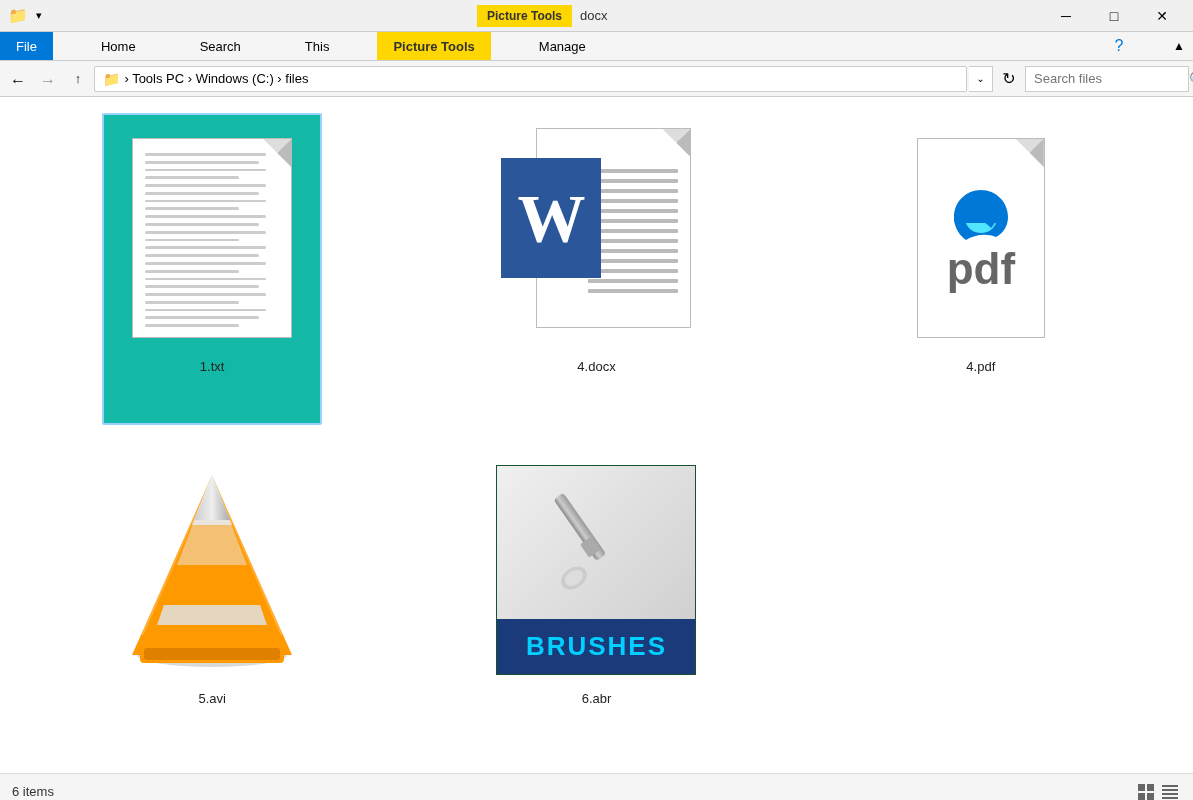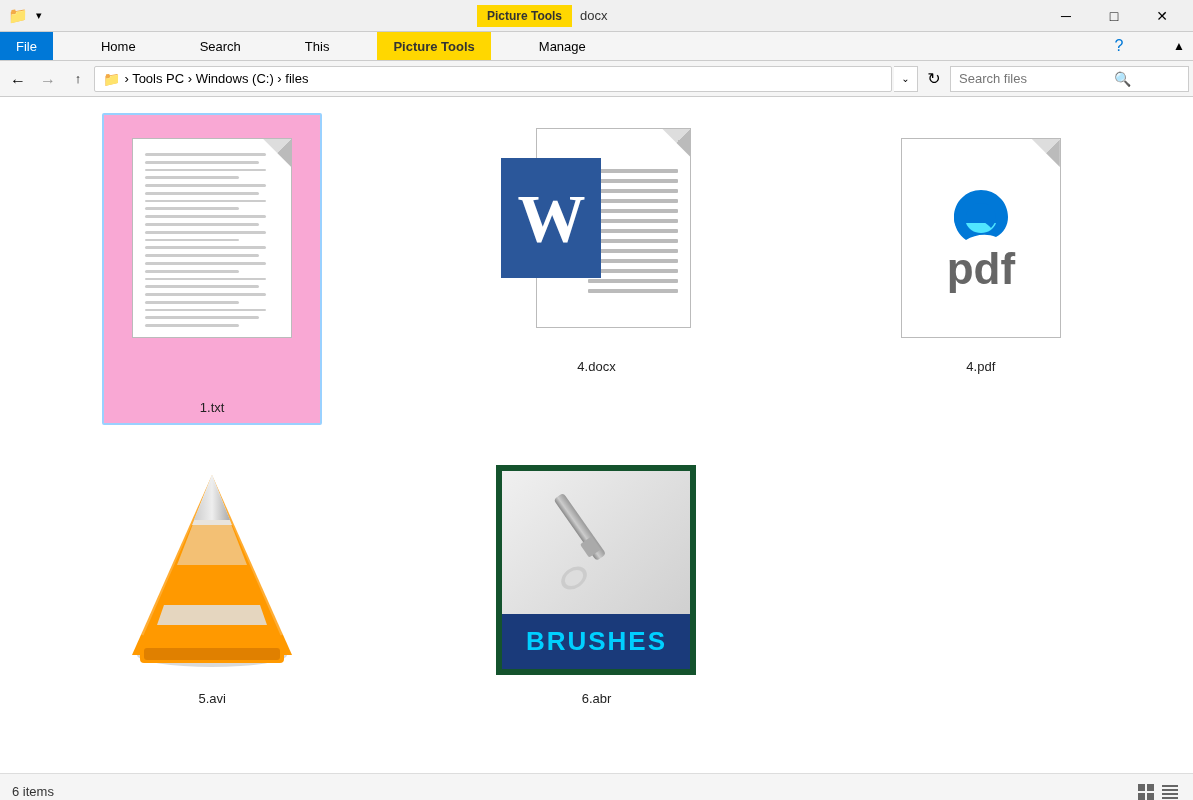--- a/index.html
+++ b/index.html
@@ -109,7 +109,7 @@
       display: flex; align-items: center; justify-content: center;
     }
     .search-box {
-      width: 239px; height: 26px;
+      width: 164px; height: 26px;
       border: 1px solid #ccc;
       background: #fff;
       display: flex; align-items: center;

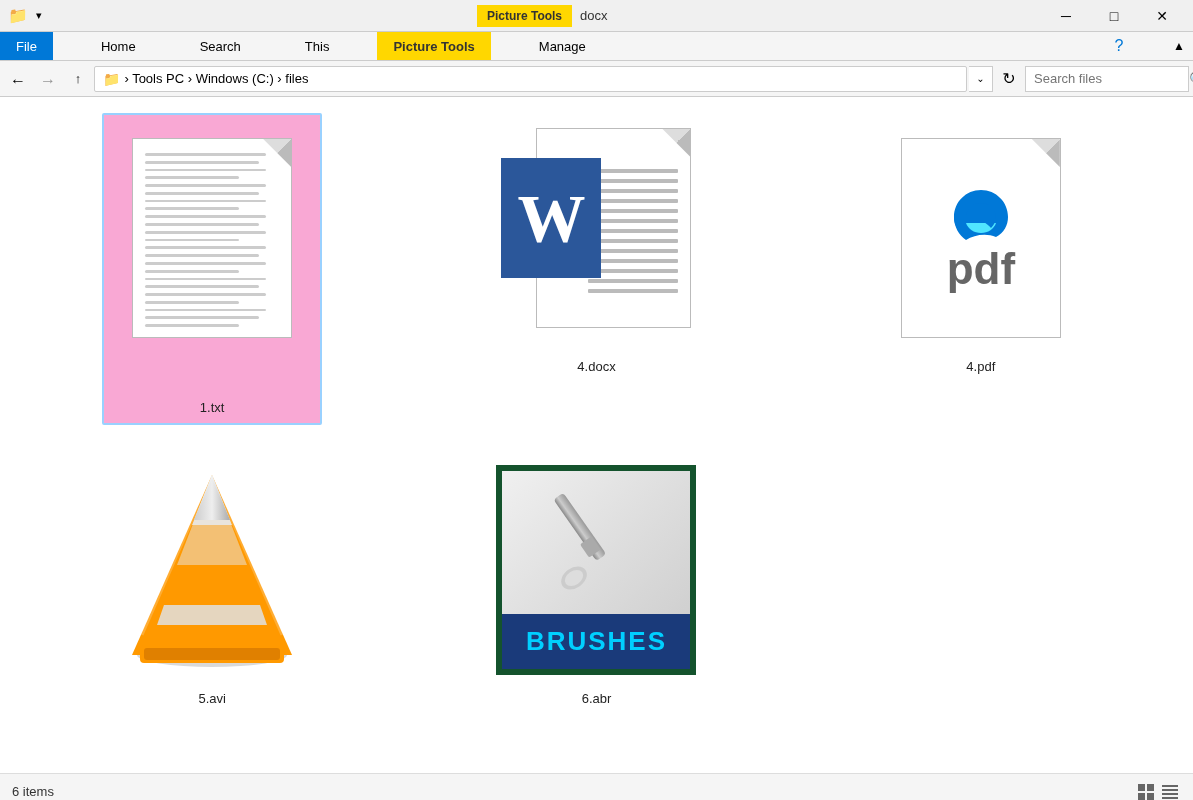--- a/index.html
+++ b/index.html
@@ -259,7 +259,7 @@
 
     
     .pdf-icon {
-      width: 160px; height: 200px;
+      width: 128px; height: 200px;
       background: #fff;
       border: 1px solid #bbb;
       position: relative;

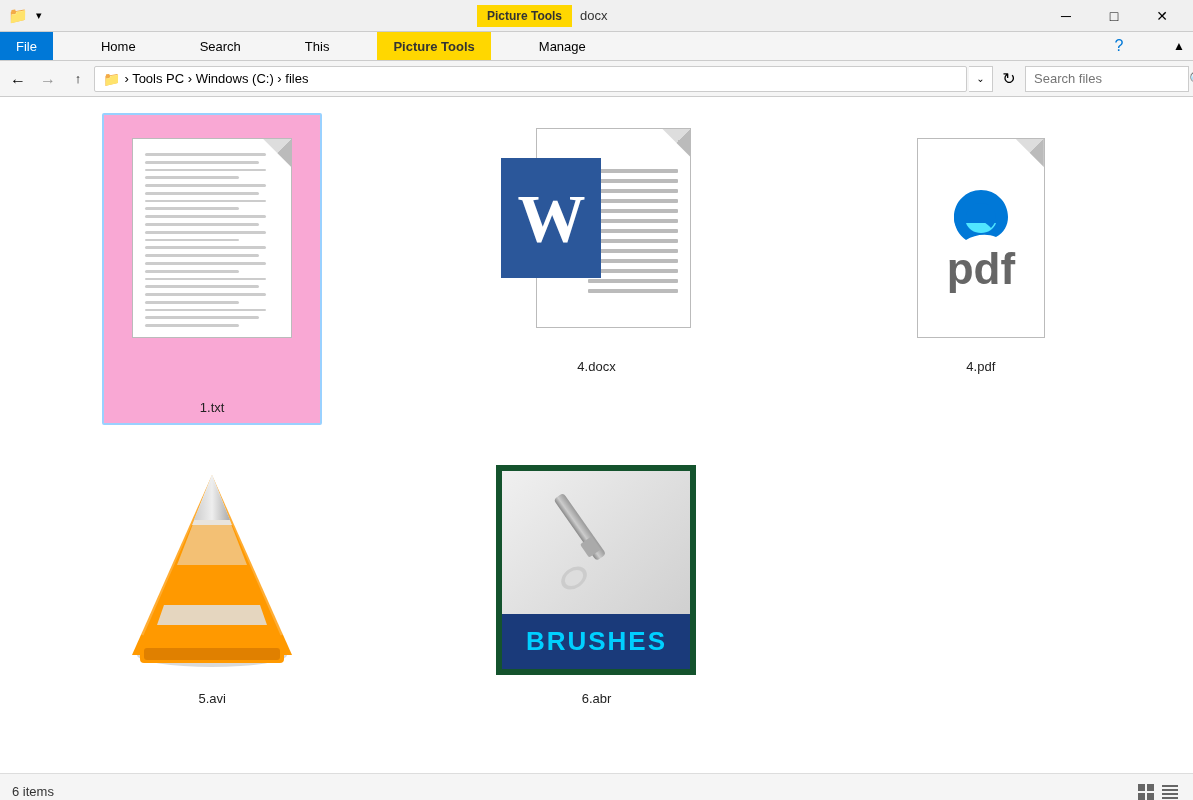--- a/index.html
+++ b/index.html
@@ -151,9 +151,8 @@
       justify-self: center;
     }
     .file-item.selected {
-      background: #f9a8d4;
+      background: #14b8a6;
       border-color: #99d1ff;
-      justify-content: space-between;
     }
 
     .file-icon-wrapper {

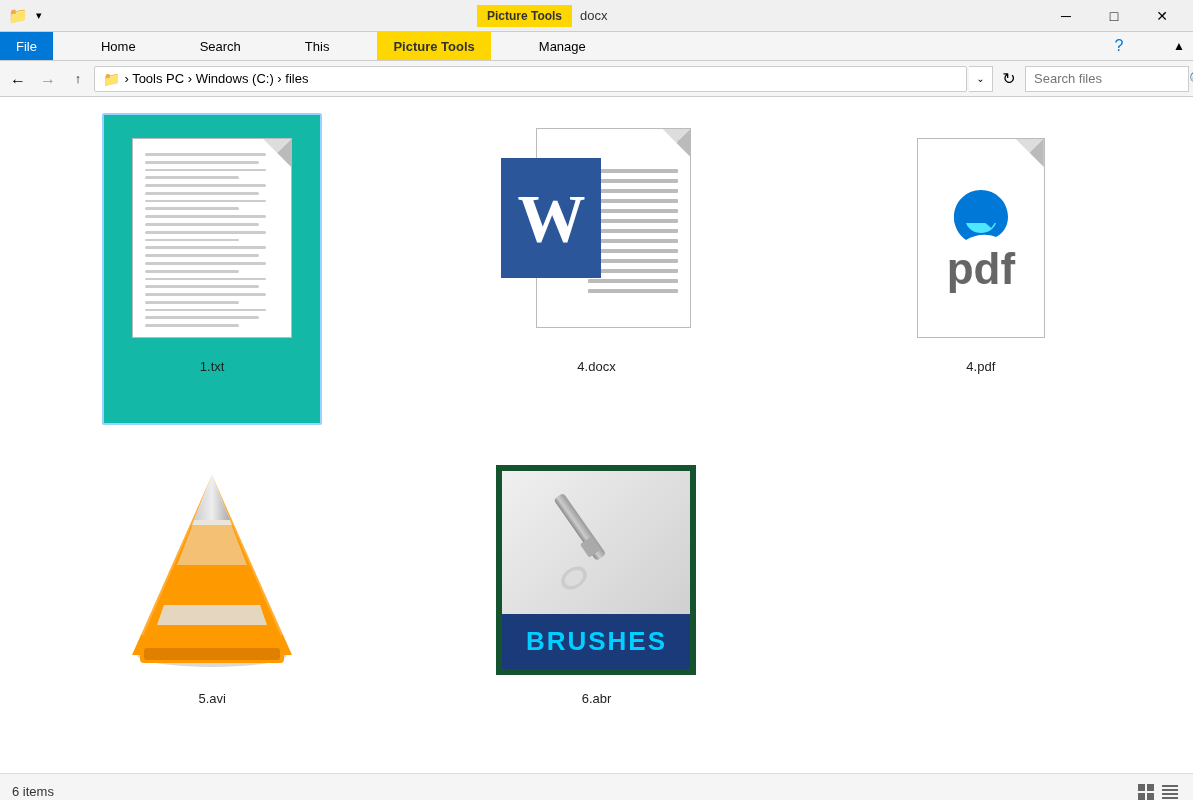--- a/index.html
+++ b/index.html
@@ -291,7 +291,7 @@
       background: #e8e8e8;
       display: flex; flex-direction: column;
       overflow: hidden;
-      border: 6px solid #14532d;
+      border: 1px solid #14532d;
     }
     .abr-brush-area {
       flex: 1;

